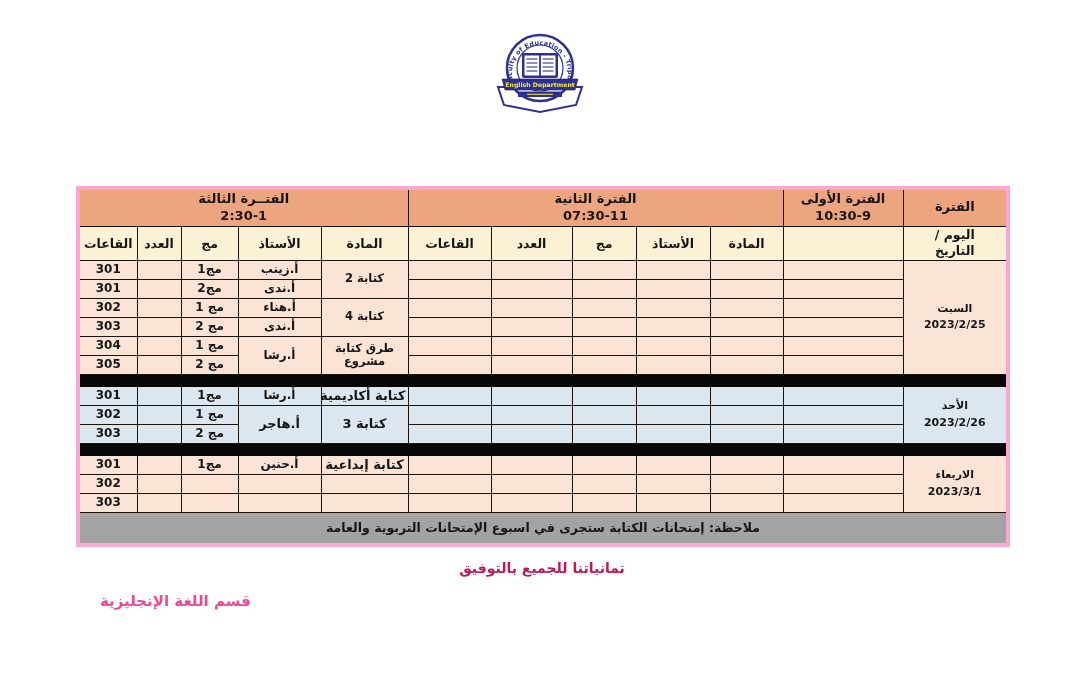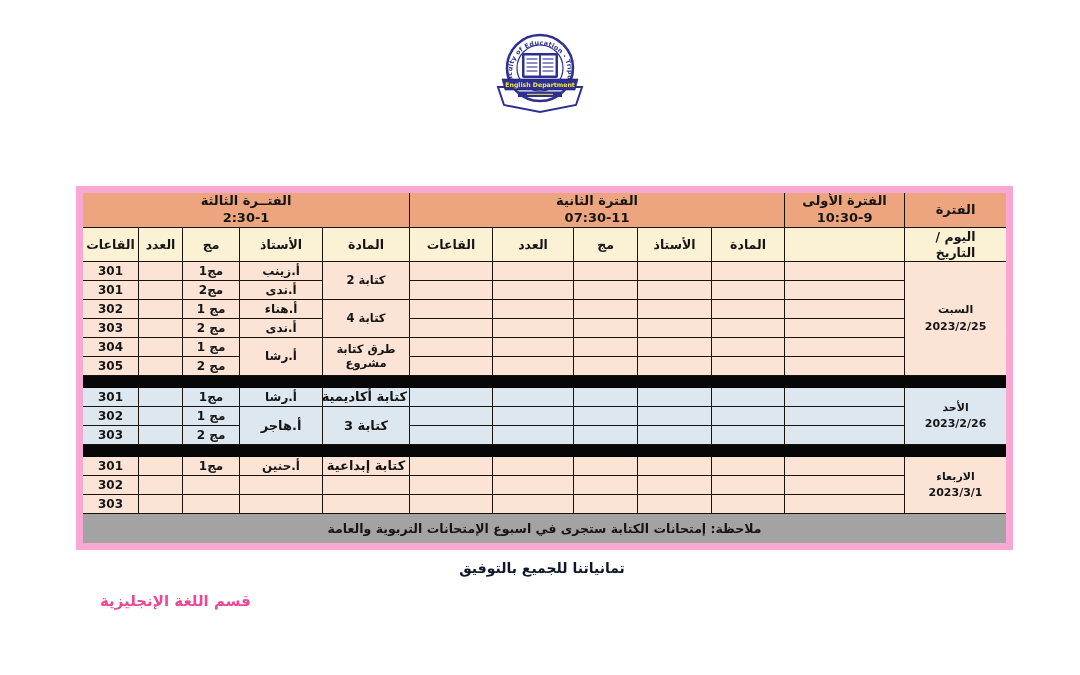--- a/index.html
+++ b/index.html
@@ -16,7 +16,7 @@
   
   table.sched { position:absolute; top:186px; left:76px; width:932px;
     border-collapse:collapse; table-layout:fixed; direction:rtl;
-    border:7px solid #f9a8d4; }
+    border:4px solid #f9a8d4; }
   table.sched td { border:1px solid #1c120c; text-align:center; vertical-align:middle;
     font-weight:bold; color:#151515; padding:0 2px; overflow:hidden; }
 

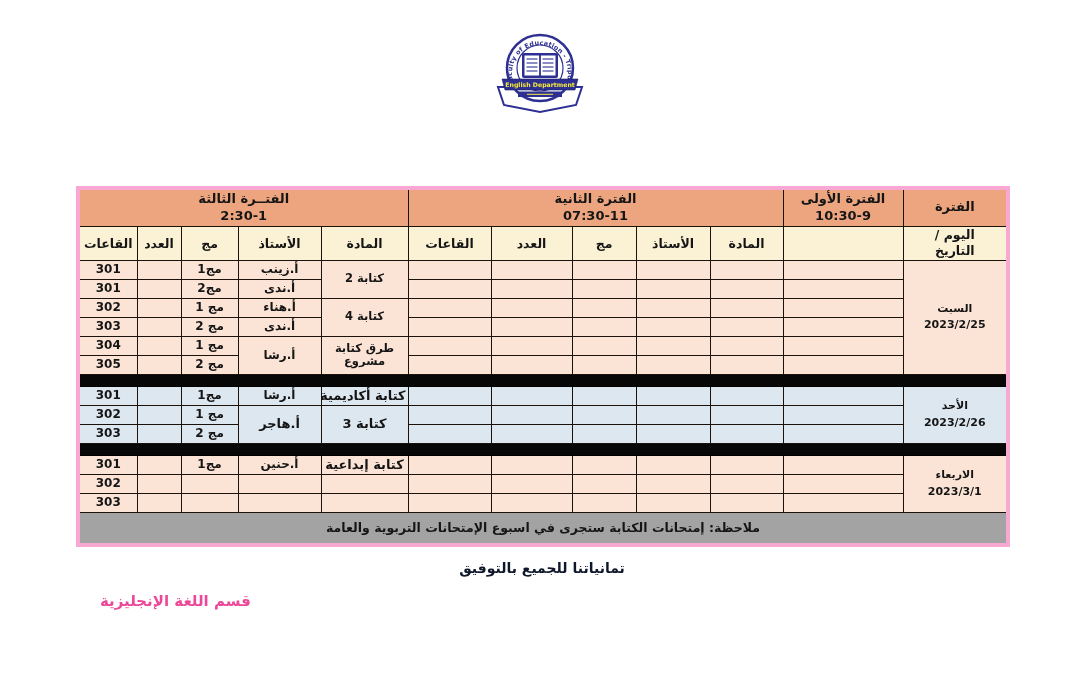--- a/index.html
+++ b/index.html
@@ -37,7 +37,7 @@
 
   
   .wish { position:absolute; top:560px; left:76px; width:932px; text-align:center;
-    font-size:14px; font-weight:bold; color:#0f172a; }
+    font-size:14px; font-weight:bold; color:#be185d; }
   .dept { position:absolute; top:592px; left:100px; direction:rtl;
     font-size:15px; font-weight:bold; color:#ec4899; }
 </style>

